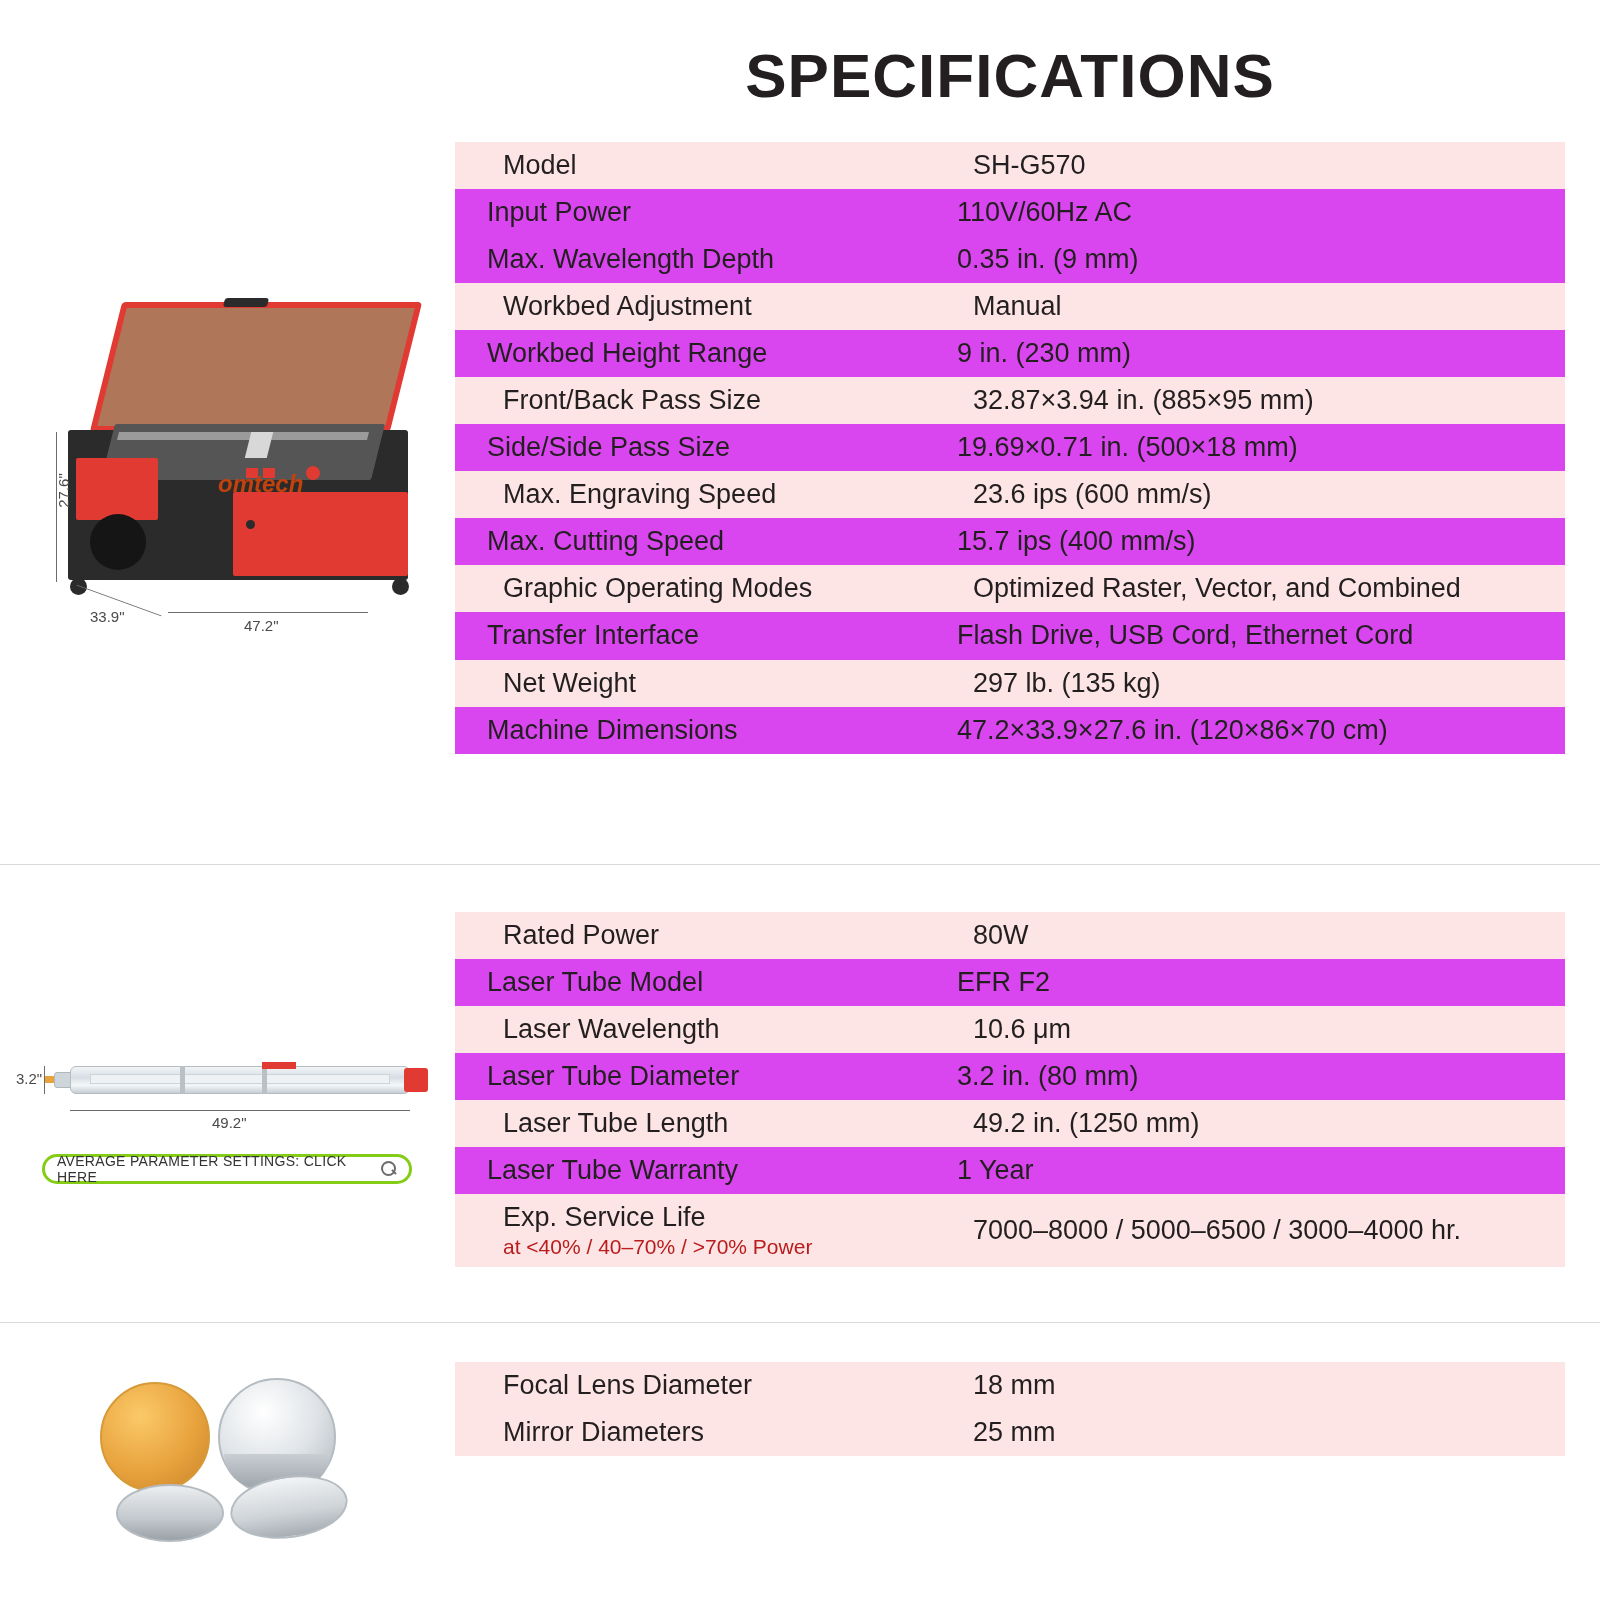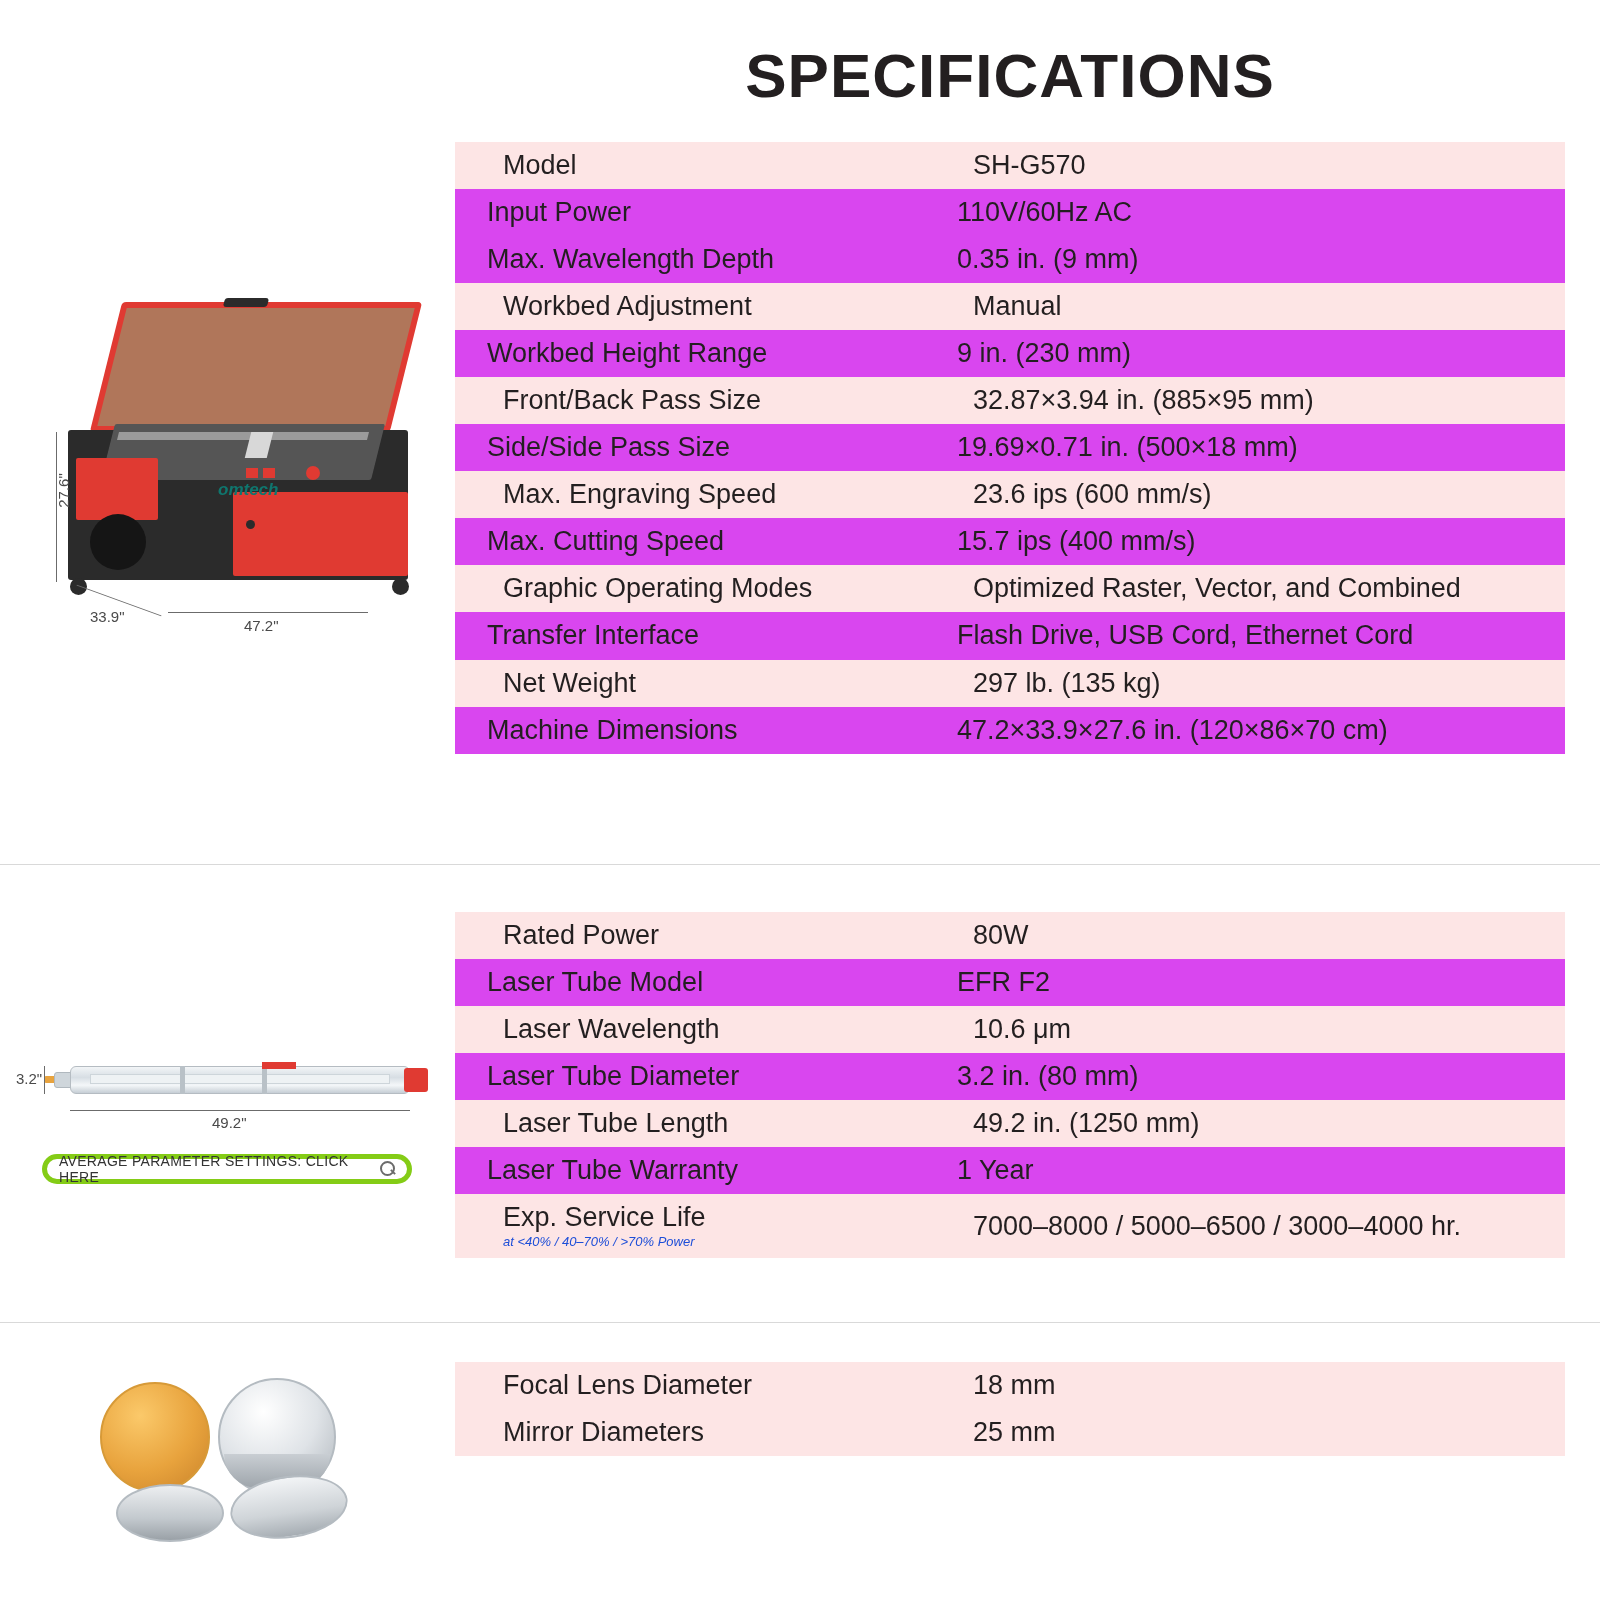--- a/index.html
+++ b/index.html
@@ -115,8 +115,8 @@
     background: #d8d8d8; transform: skewX(-14deg);
   }
   .m-logo {
-    position: absolute; left: 170px; top: 198px;
-    font-size: 17px; font-style: italic; font-weight: bold; color: #0f766e;
+    position: absolute; left: 170px; top: 188px;
+    font-size: 24px; font-style: italic; font-weight: bold; color: #c2410c;
   }
   .m-logo-dot {
     position: absolute; left: 258px; top: 184px; width: 14px; height: 14px;

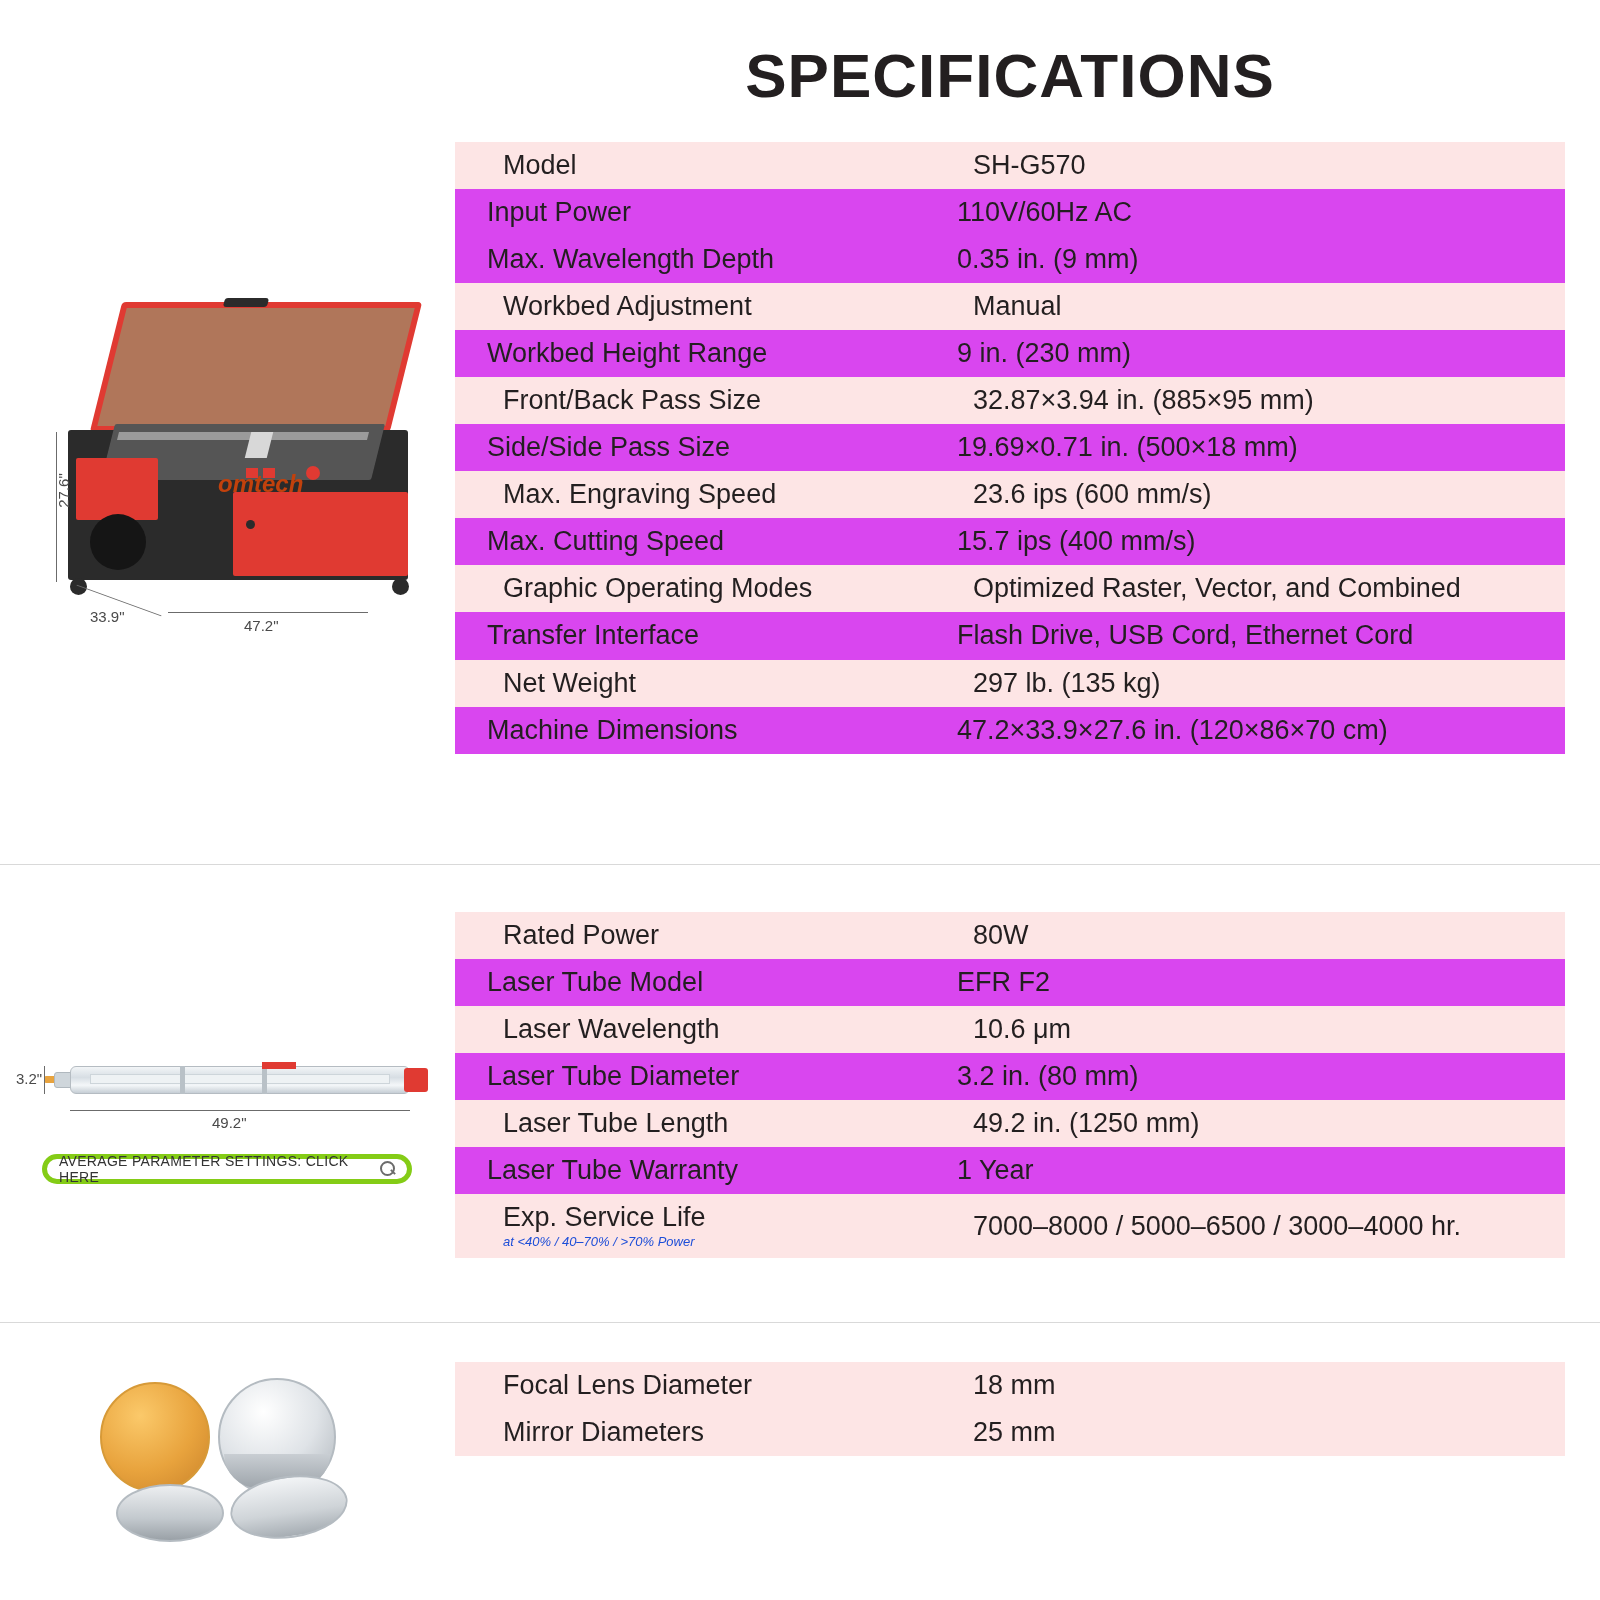--- a/index.html
+++ b/index.html
@@ -178,7 +178,7 @@
 
   .pill {
     position: absolute; left: 42px; top: 262px; width: 370px; height: 30px;
-    border: 5px solid #84cc16; border-radius: 16px; background: #ffffff;
+    border: 3px solid #84cc16; border-radius: 16px; background: #ffffff;
     display: flex; align-items: center; padding: 0 12px;
     font-size: 14px; letter-spacing: .3px; color: #333;
   }

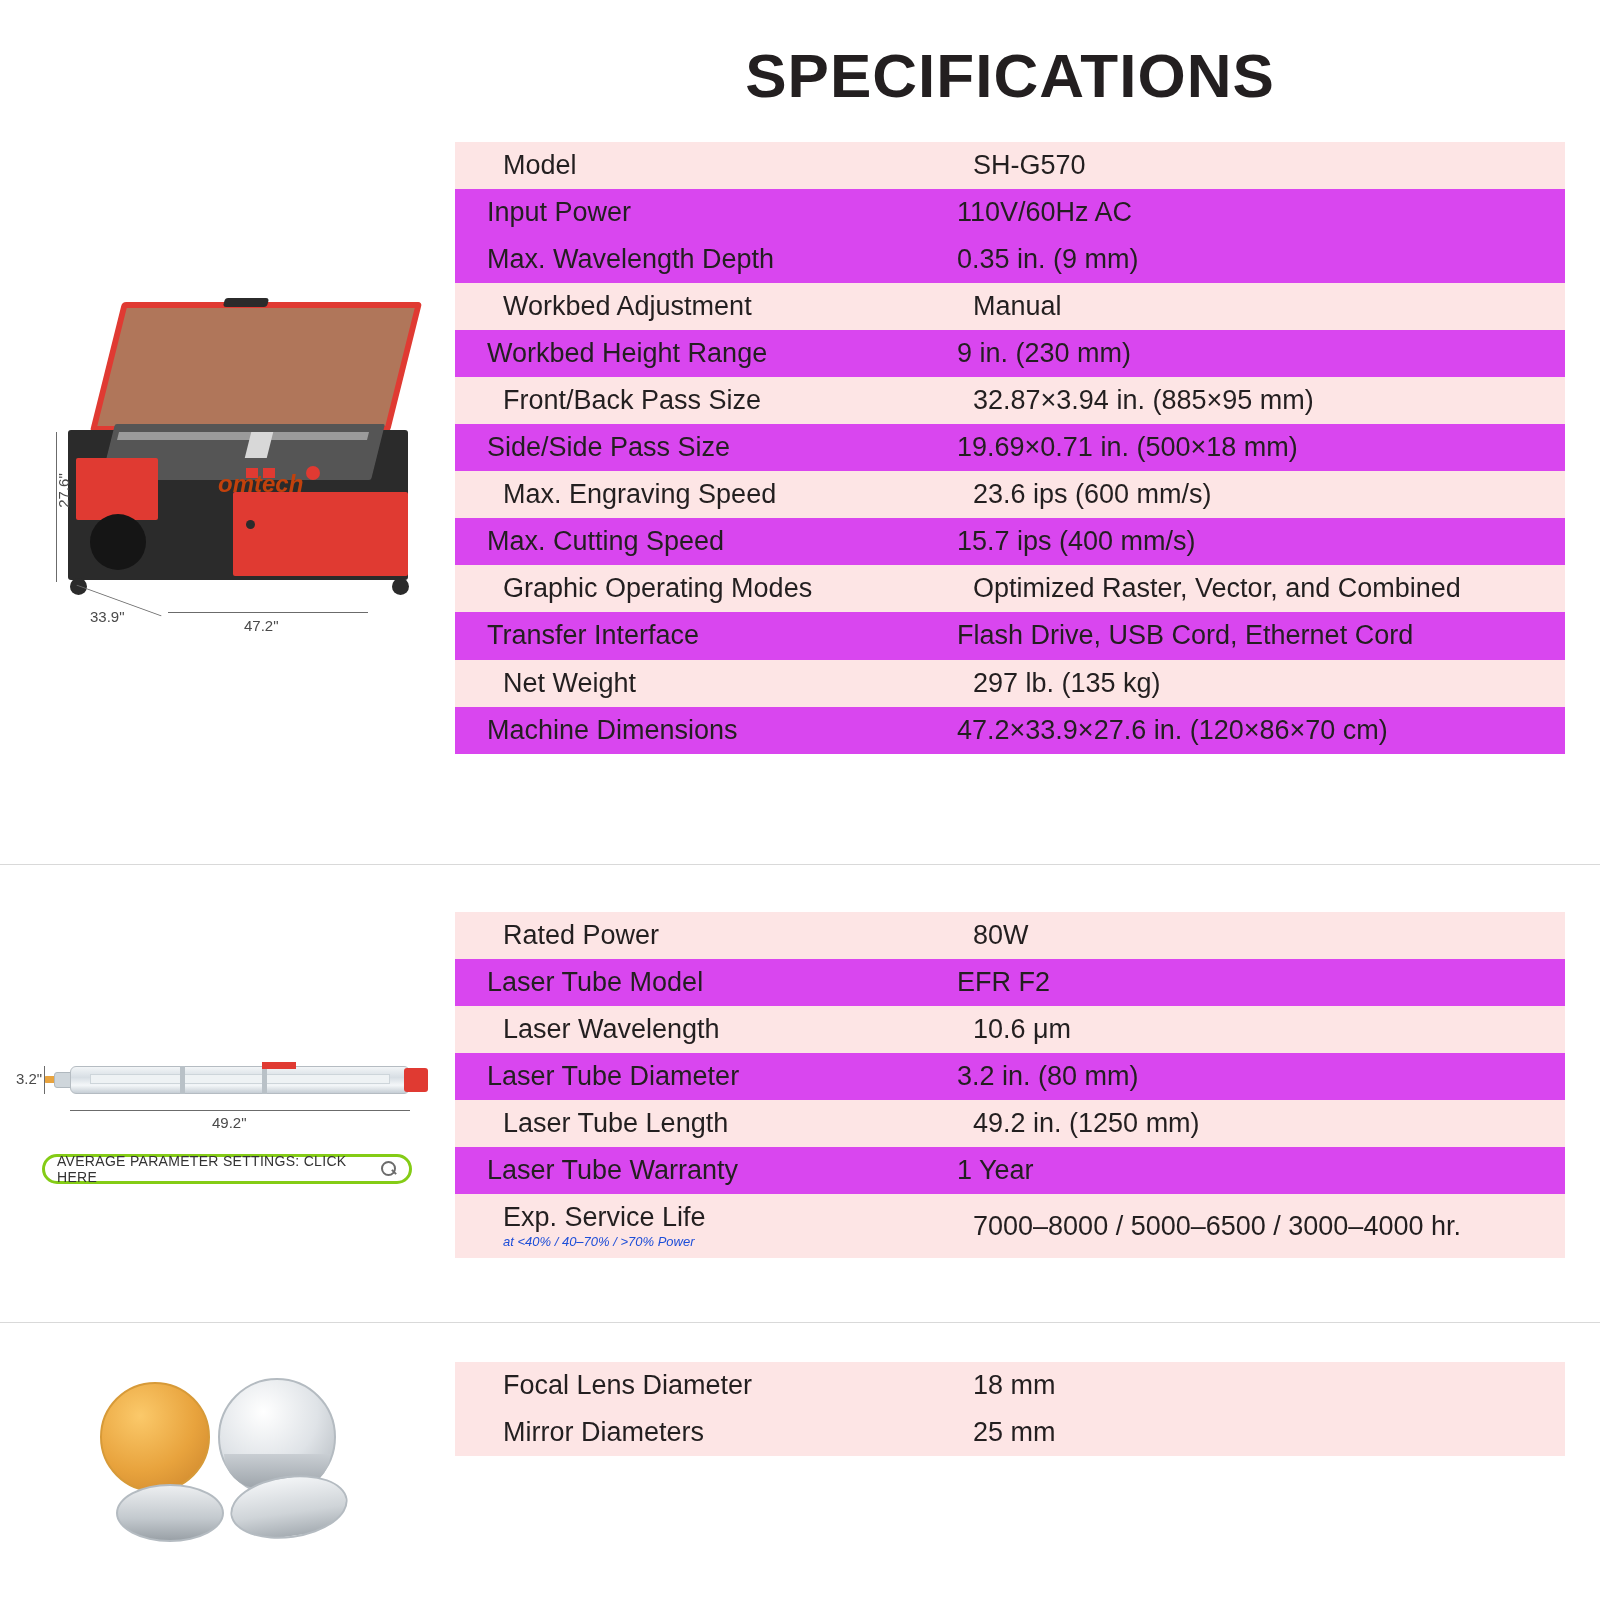--- a/index.html
+++ b/index.html
@@ -56,10 +56,9 @@
 
   .sublabel {
     display: block;
-    font-size: 13px;
-    color: #1d4ed8;
+    font-size: 21px;
+    color: #b91c1c;
     margin-top: 2px;
-    font-style: italic;
   }
 
   .tbl-wrap1 { position: absolute; left: 455px; top: 10px; width: 1110px; }

